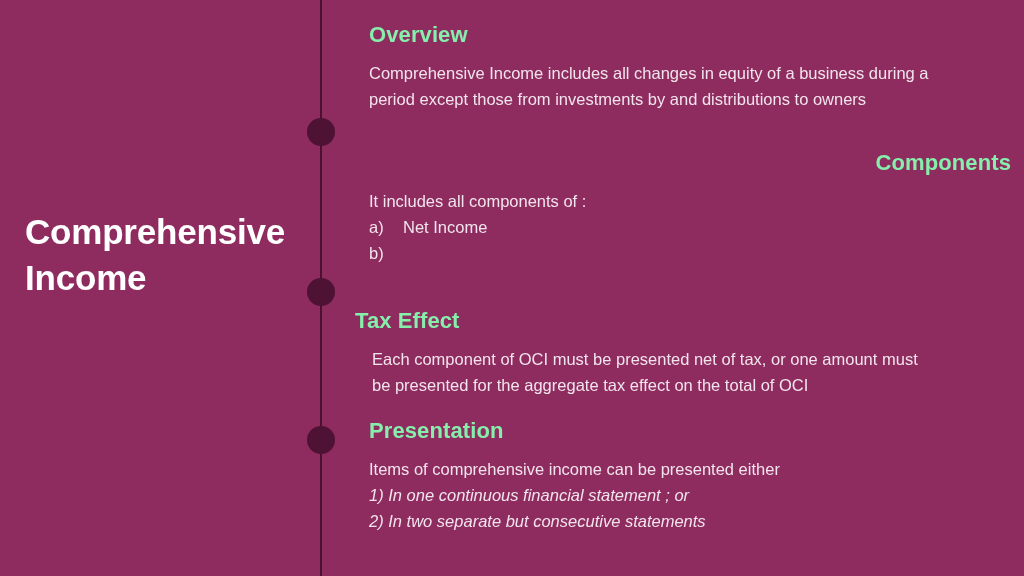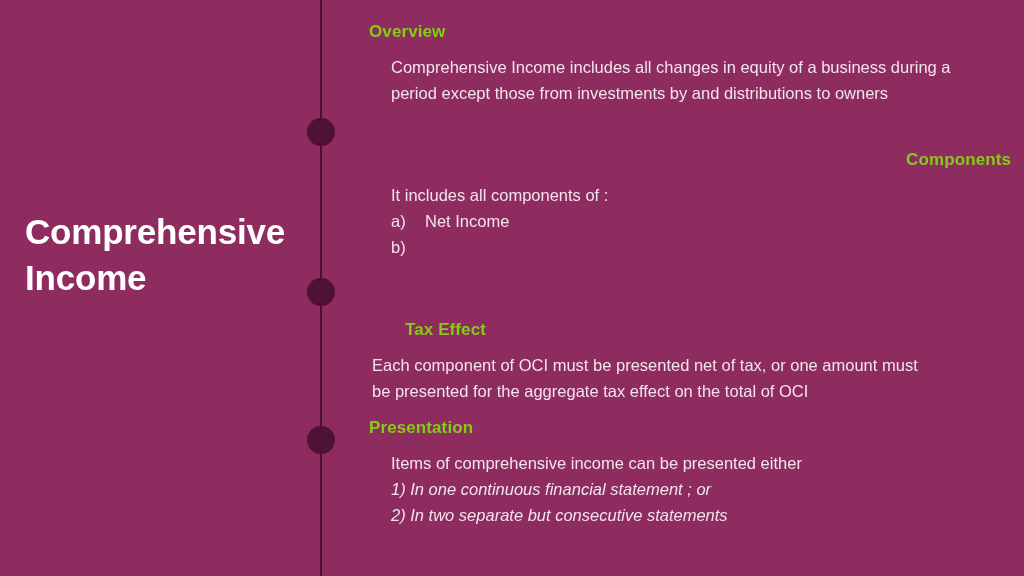--- a/index.html
+++ b/index.html
@@ -87,8 +87,8 @@
   .section.s4 { top: 418px; }
 
   .section-heading {
-    color: #84cc16;
-    font-size: 17px;
+    color: #86efac;
+    font-size: 22px;
     font-weight: bold;
     letter-spacing: 0.1px;
     margin: 0 0 12px 0;

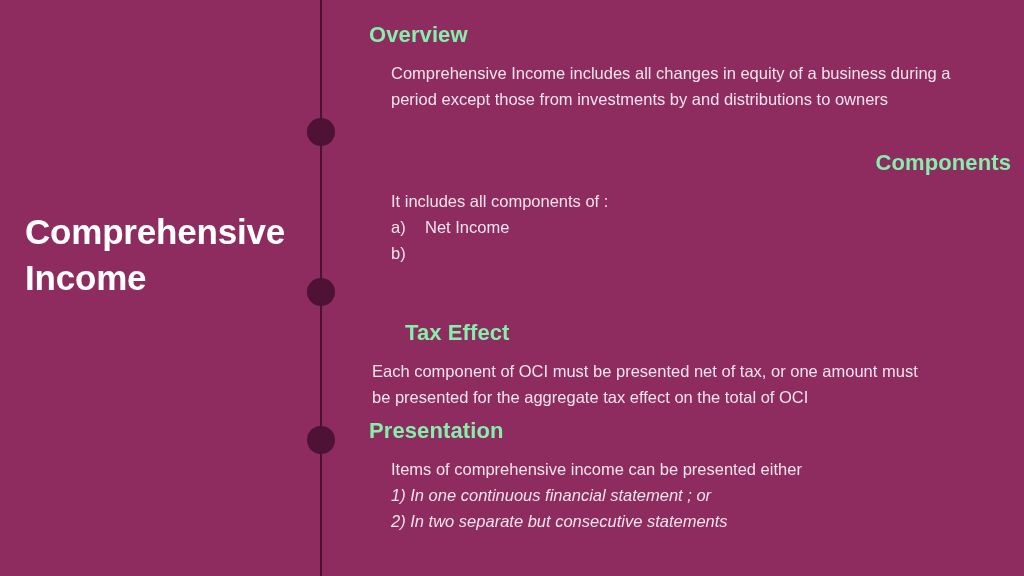--- a/index.html
+++ b/index.html
@@ -102,7 +102,7 @@
     color: #f2e4ec;
     font-size: 16.5px;
     line-height: 1.58;
-    padding-left: 70px;
+    padding-left: 48px;
   }
   .s3 .section-body { padding-left: 51px; }
 

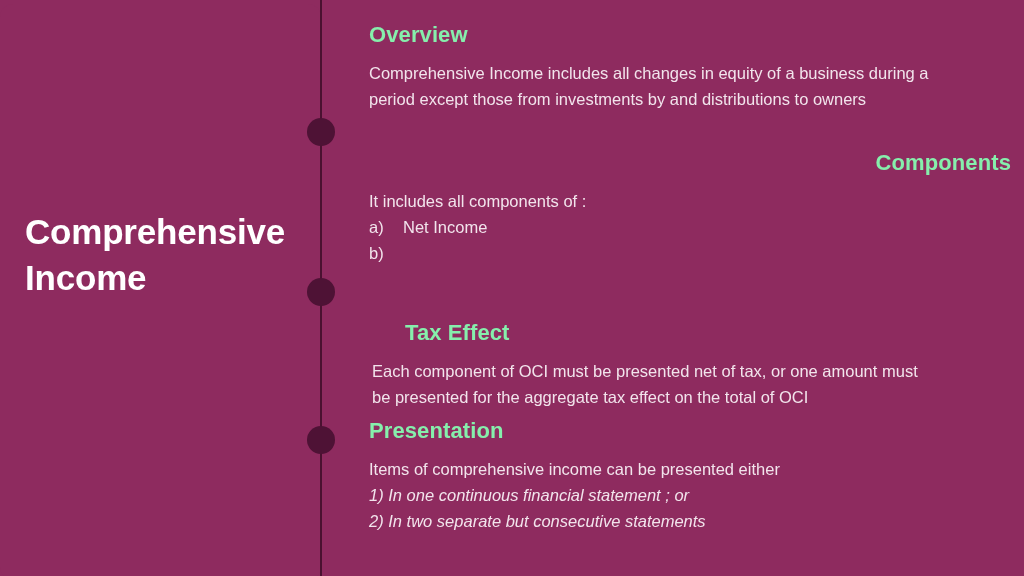--- a/index.html
+++ b/index.html
@@ -95,7 +95,7 @@
   }
   .s1 .section-heading { padding-left: 48px; }
   .s2 .section-heading { padding-left: 53px; text-align: right; }
-  .s3 .section-heading { padding-left: 84px; margin-top: 12px; }
+  .s3 .section-heading { padding-left: 34px; }
   .s4 .section-heading { padding-left: 48px; }
 
   .section-body {

